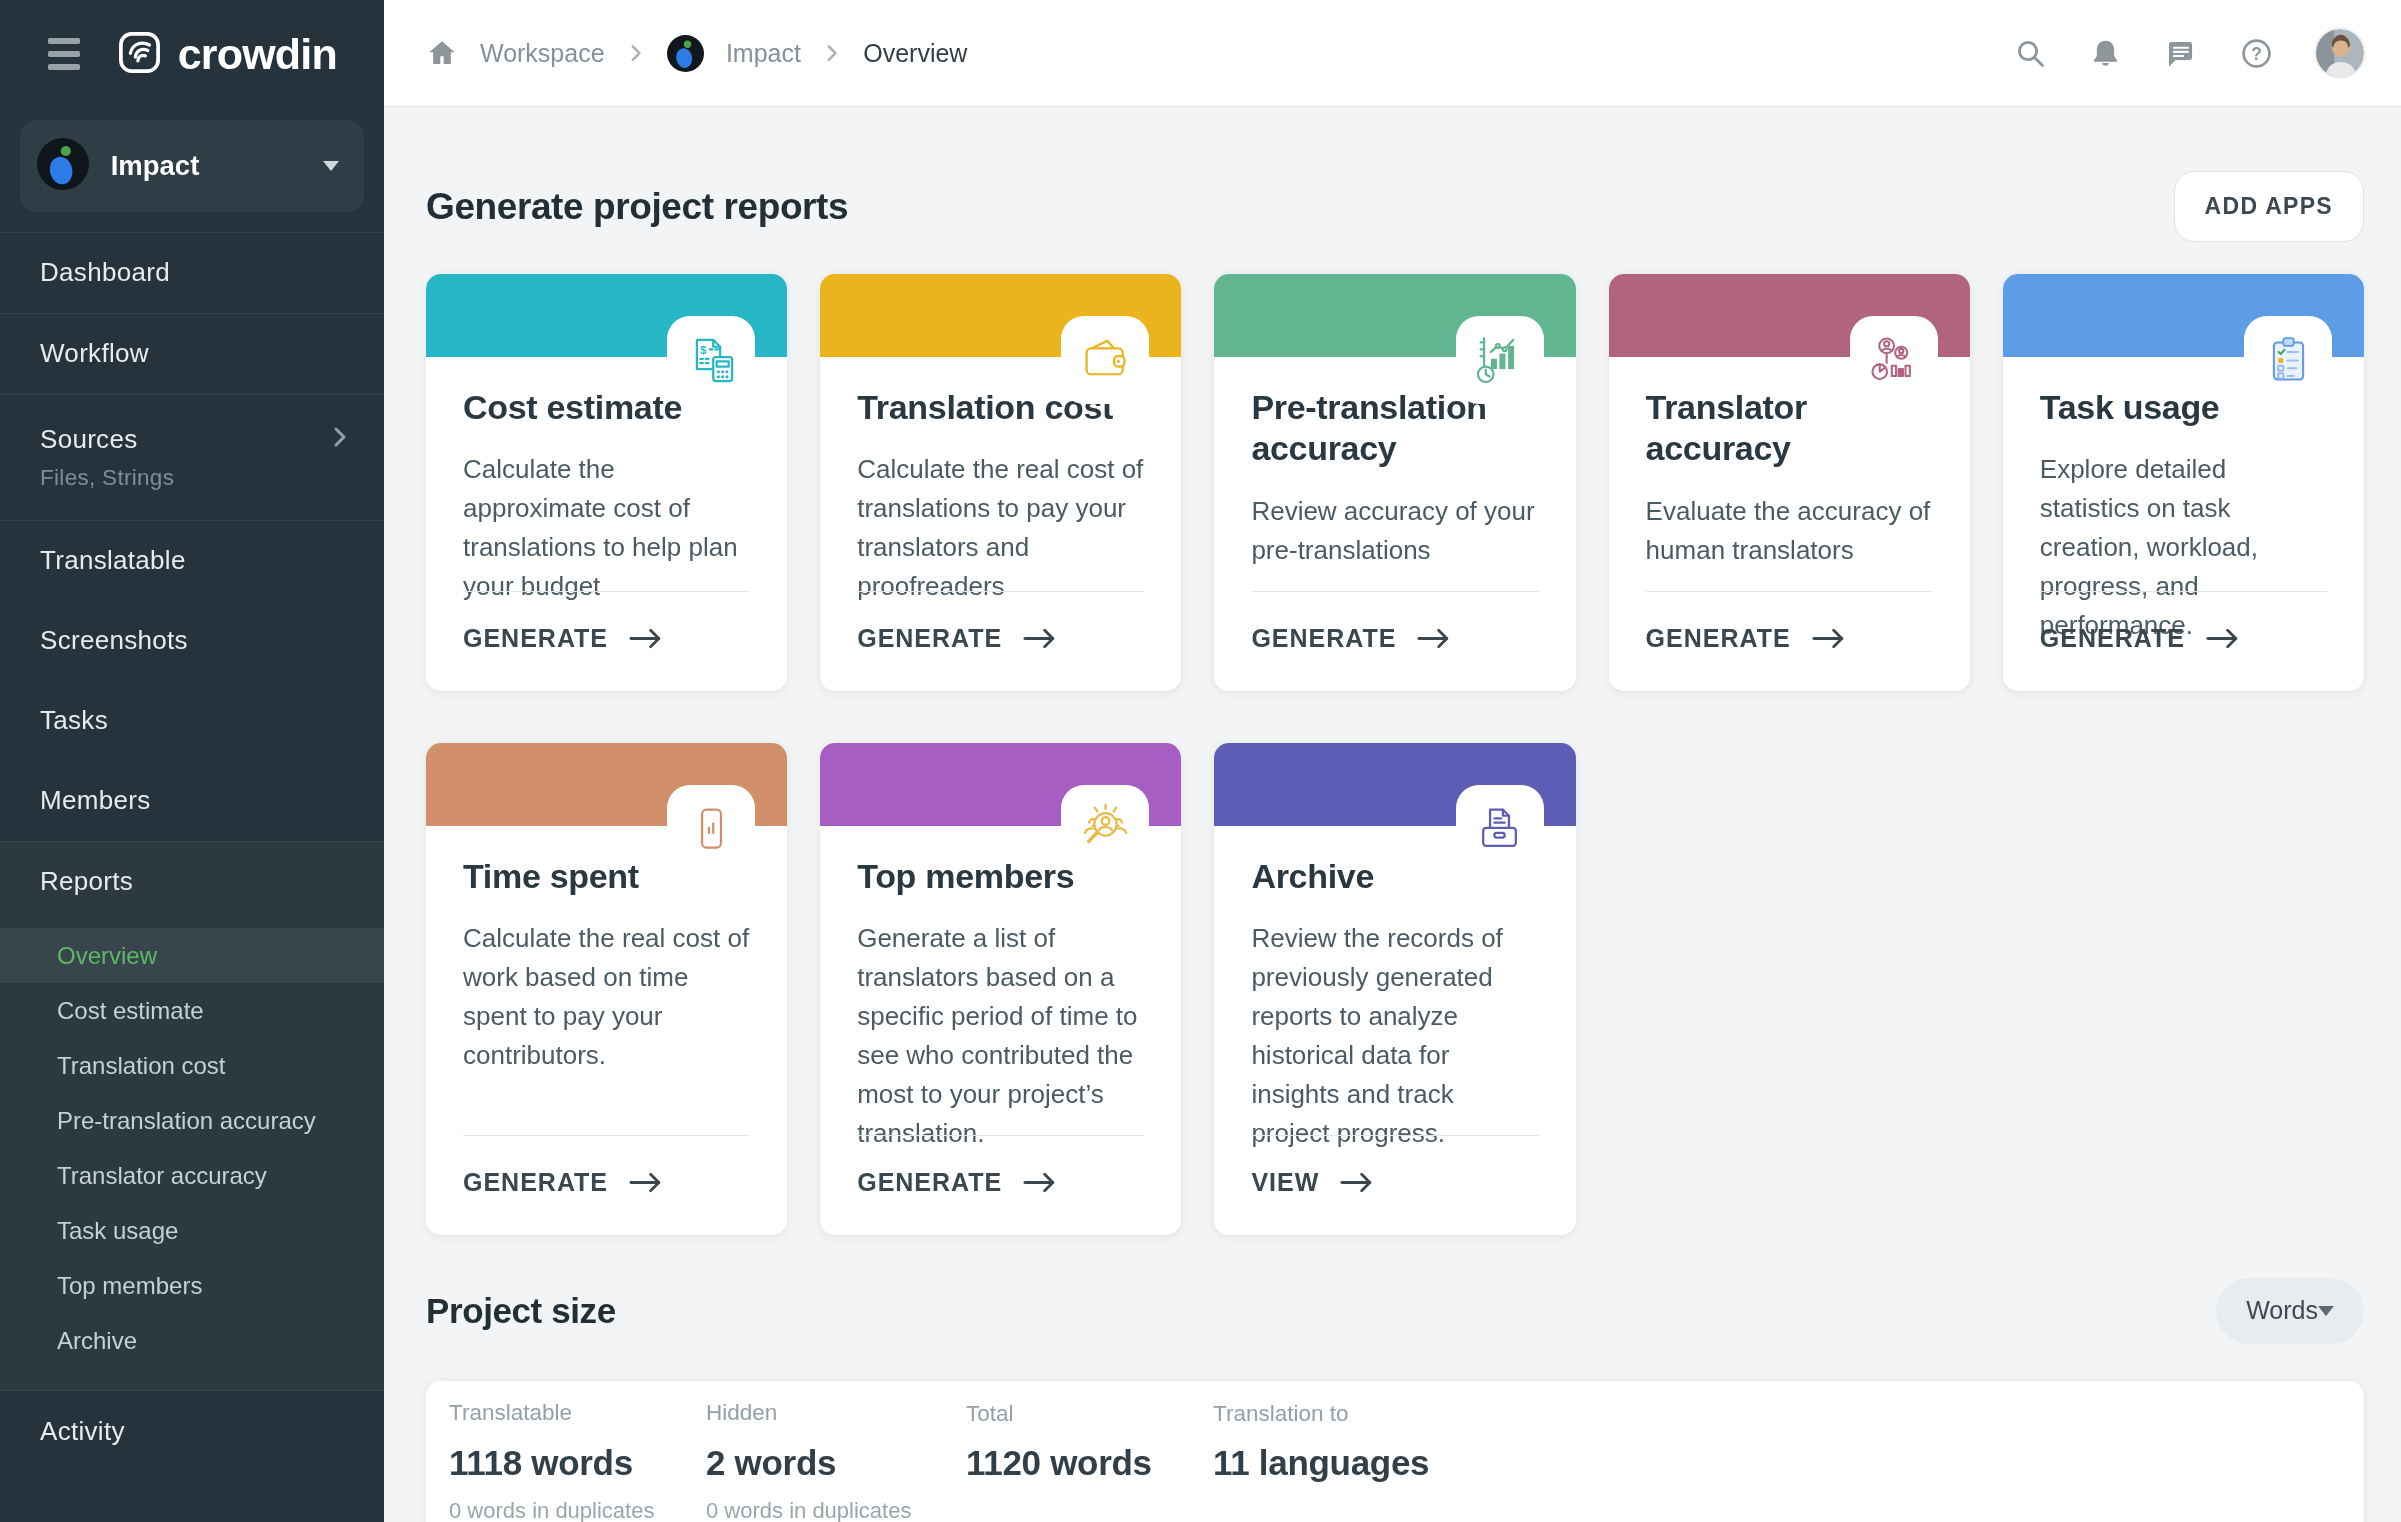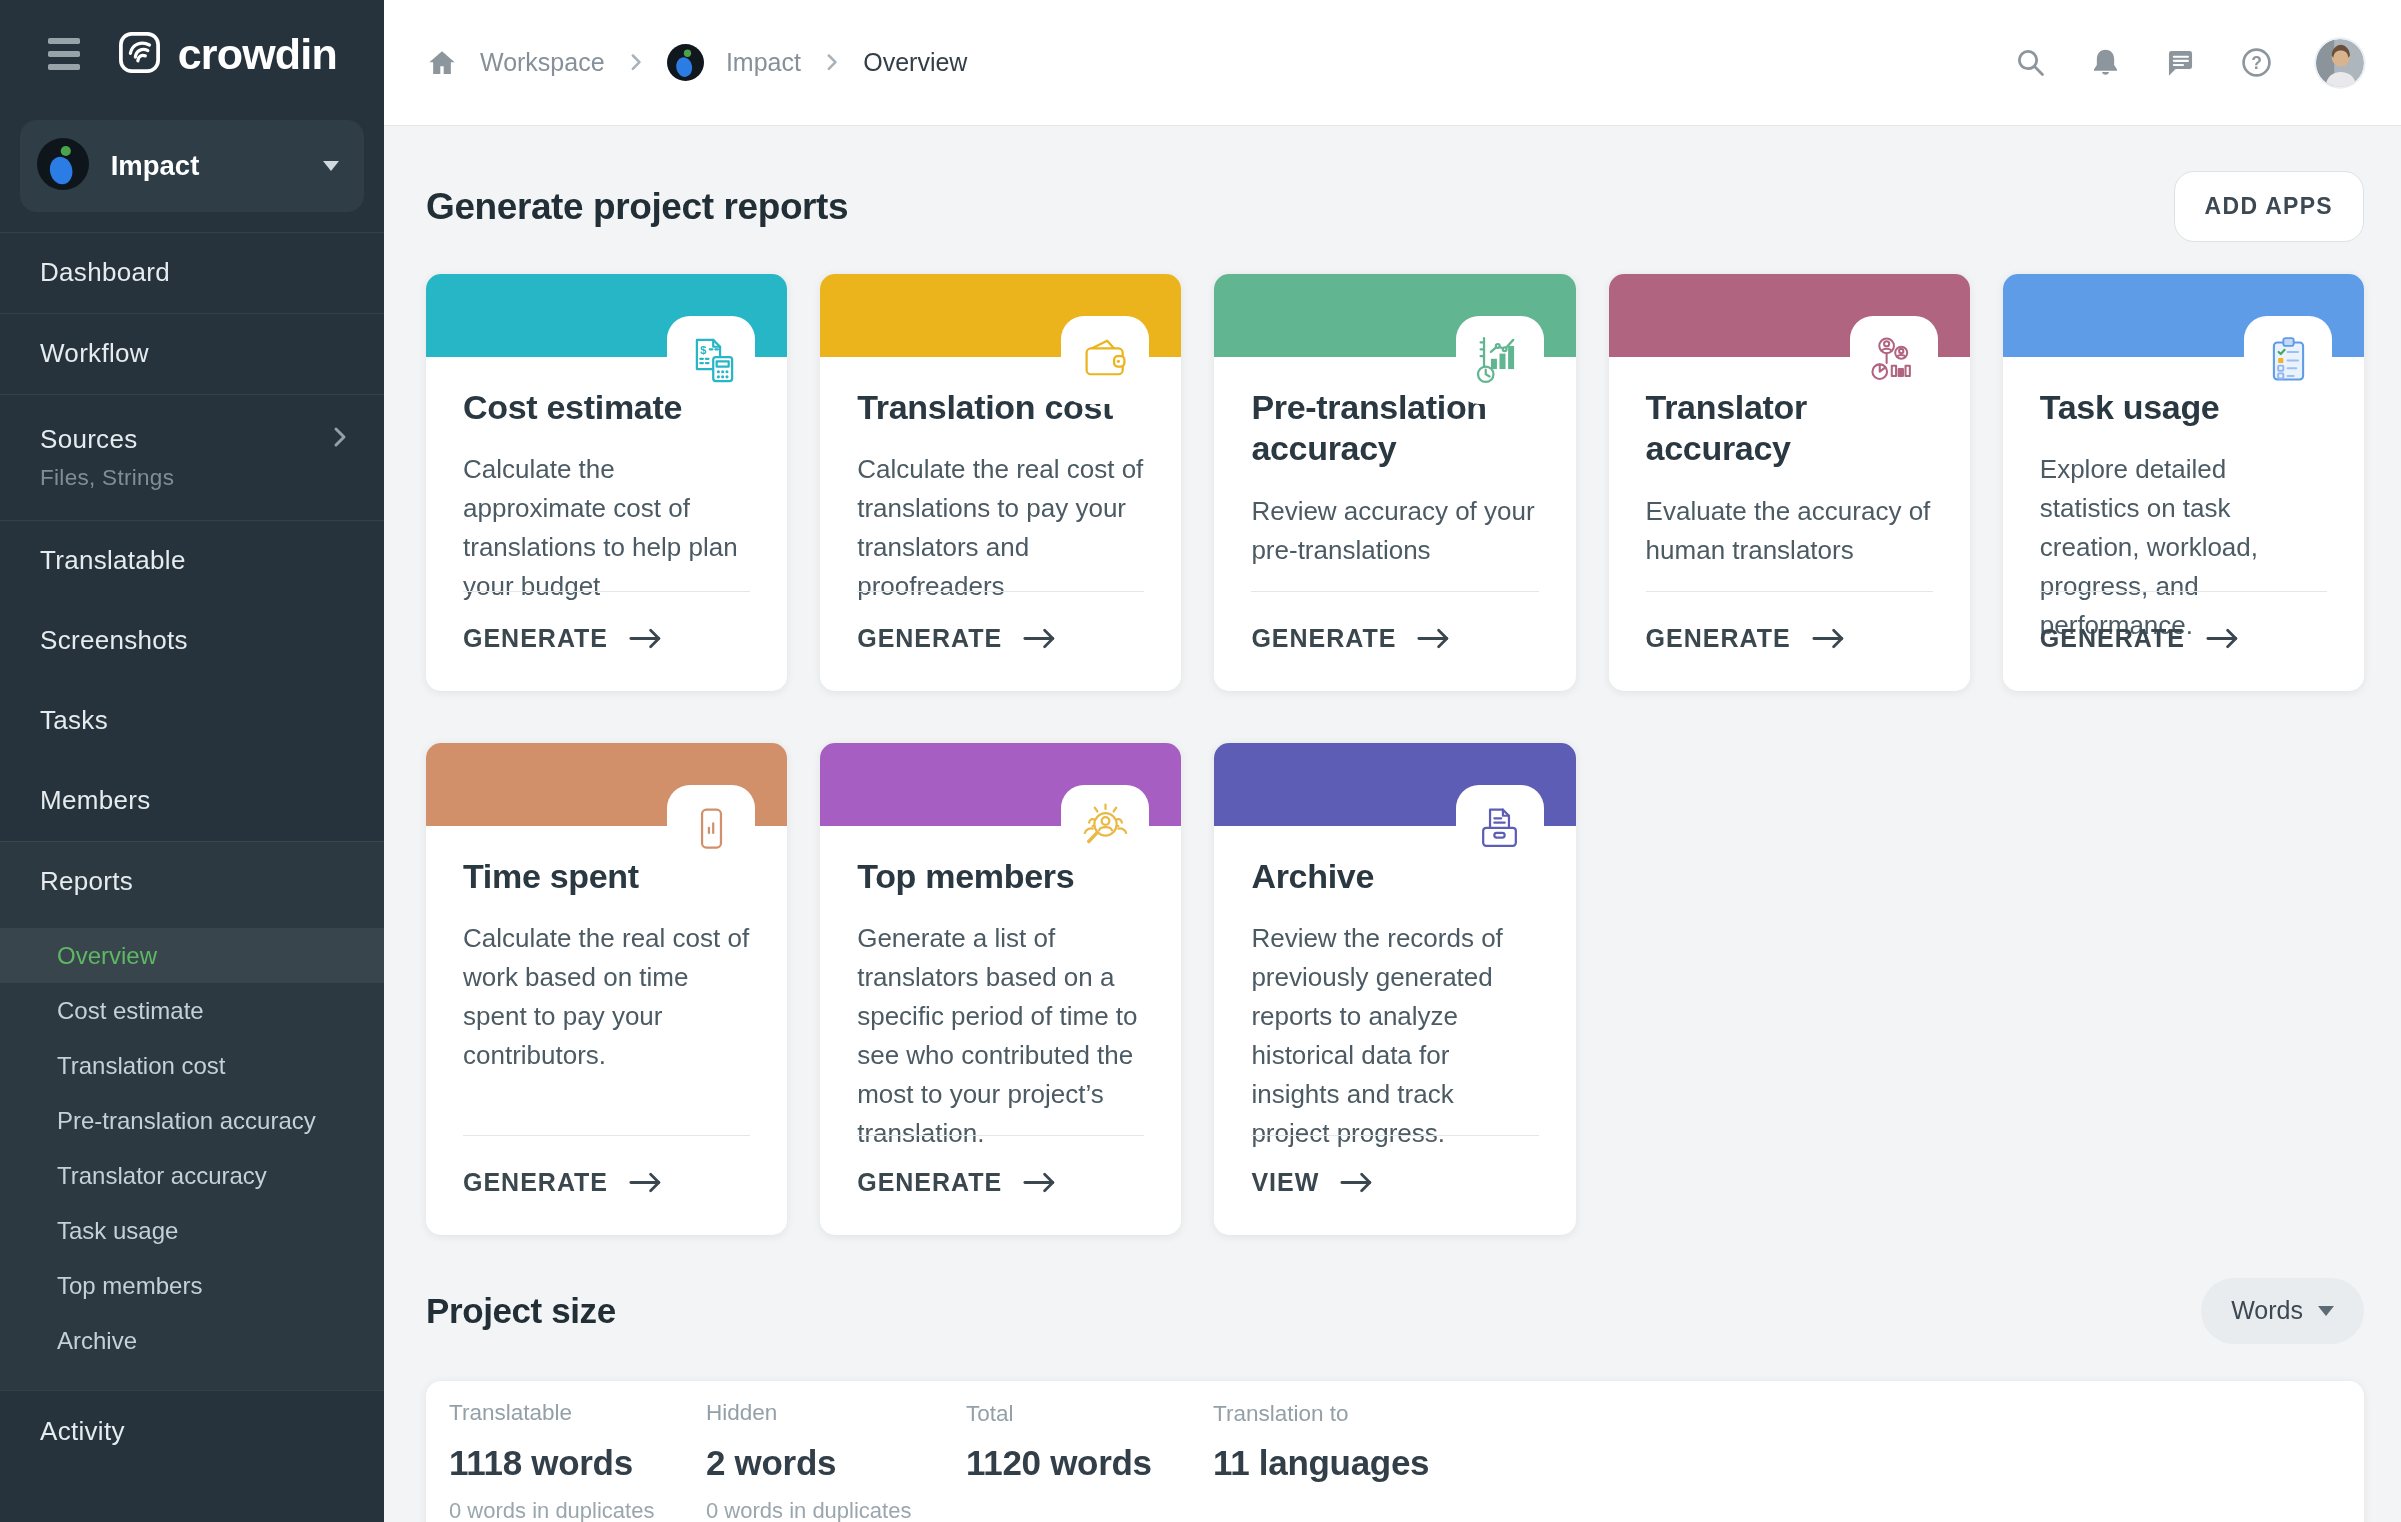--- a/index.html
+++ b/index.html
@@ -40,7 +40,7 @@
   .sub-item.active { background: #39454d; color: #5eb863; }
   
   .topbar {
-    position: absolute; left: 384px; top: 0; right: 0; height: 126px; background: #ffffff;
+    position: absolute; left: 384px; top: 0; right: 0; height: 107px; background: #ffffff;
     border-bottom: 0.8px solid #e4e7e9; display: flex; align-items: center; padding: 0 37px 0 42px; z-index: 4;
   }
   .breadcrumb { display: flex; align-items: center; gap: 22px; font-size: 25px; color: #85909a; }

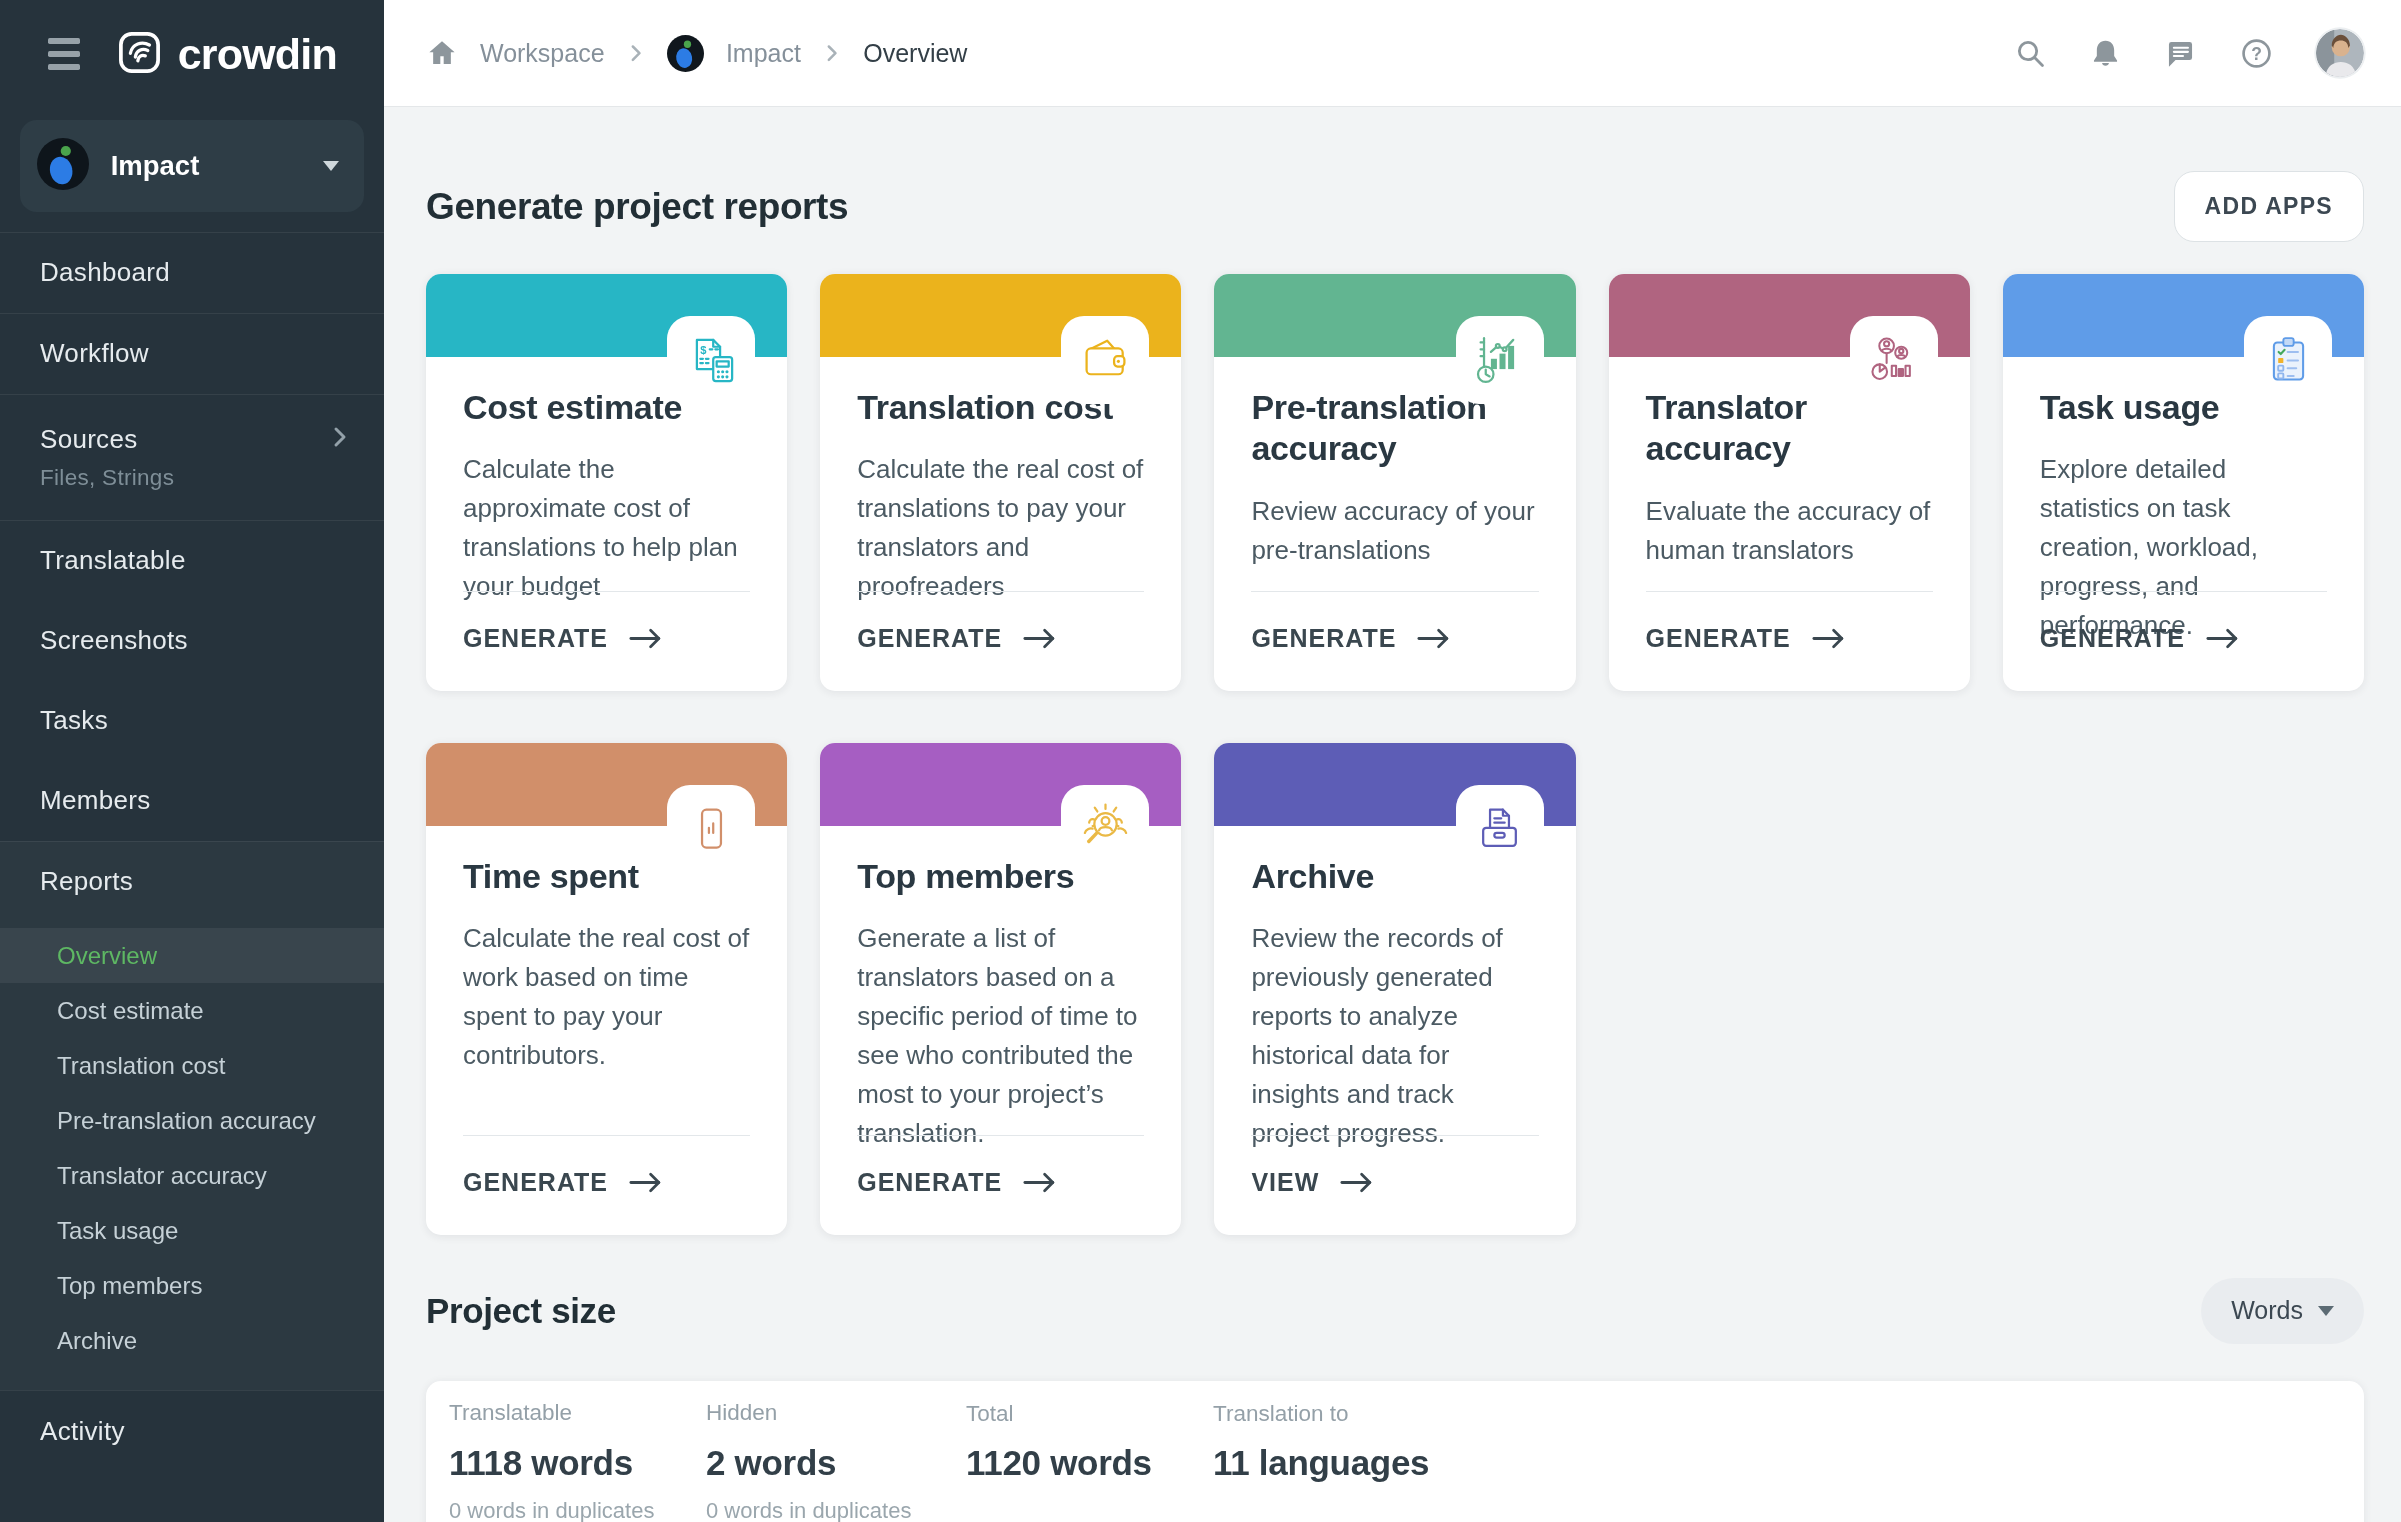--- a/index.html
+++ b/index.html
@@ -71,7 +71,7 @@
   
   .ps-head { display: flex; align-items: center; justify-content: space-between; margin-top: 43px; }
   .ps-head h2 { font-size: 35px; font-weight: bold; color: #222f36; letter-spacing: -0.4px; }
-  .unit-pill { background: #e9ecef; border: none; border-radius: 833px; padding: 18.3px 30px; display: flex; align-items: center; gap: 15px; font-family: inherit; font-size: 25px; color: #3c4852; cursor: pointer; }
+  .unit-pill { background: #e9ecef; border: none; border-radius: 833px; padding: 18.3px 30px; display: flex; align-items: center; gap: 0; font-family: inherit; font-size: 25px; color: #3c4852; cursor: pointer; }
   .ps-card { margin-top: 37px; height: 163px; background: #ffffff; border-radius: 15px; box-shadow: 0 1.7px 8.3px rgba(33,44,55,0.08); display: flex; align-items: center; padding-left: 23px; }
   .ps-stat { display: flex; flex-direction: column; }
   .ps-stat:nth-child(1) { width: 257px; }

